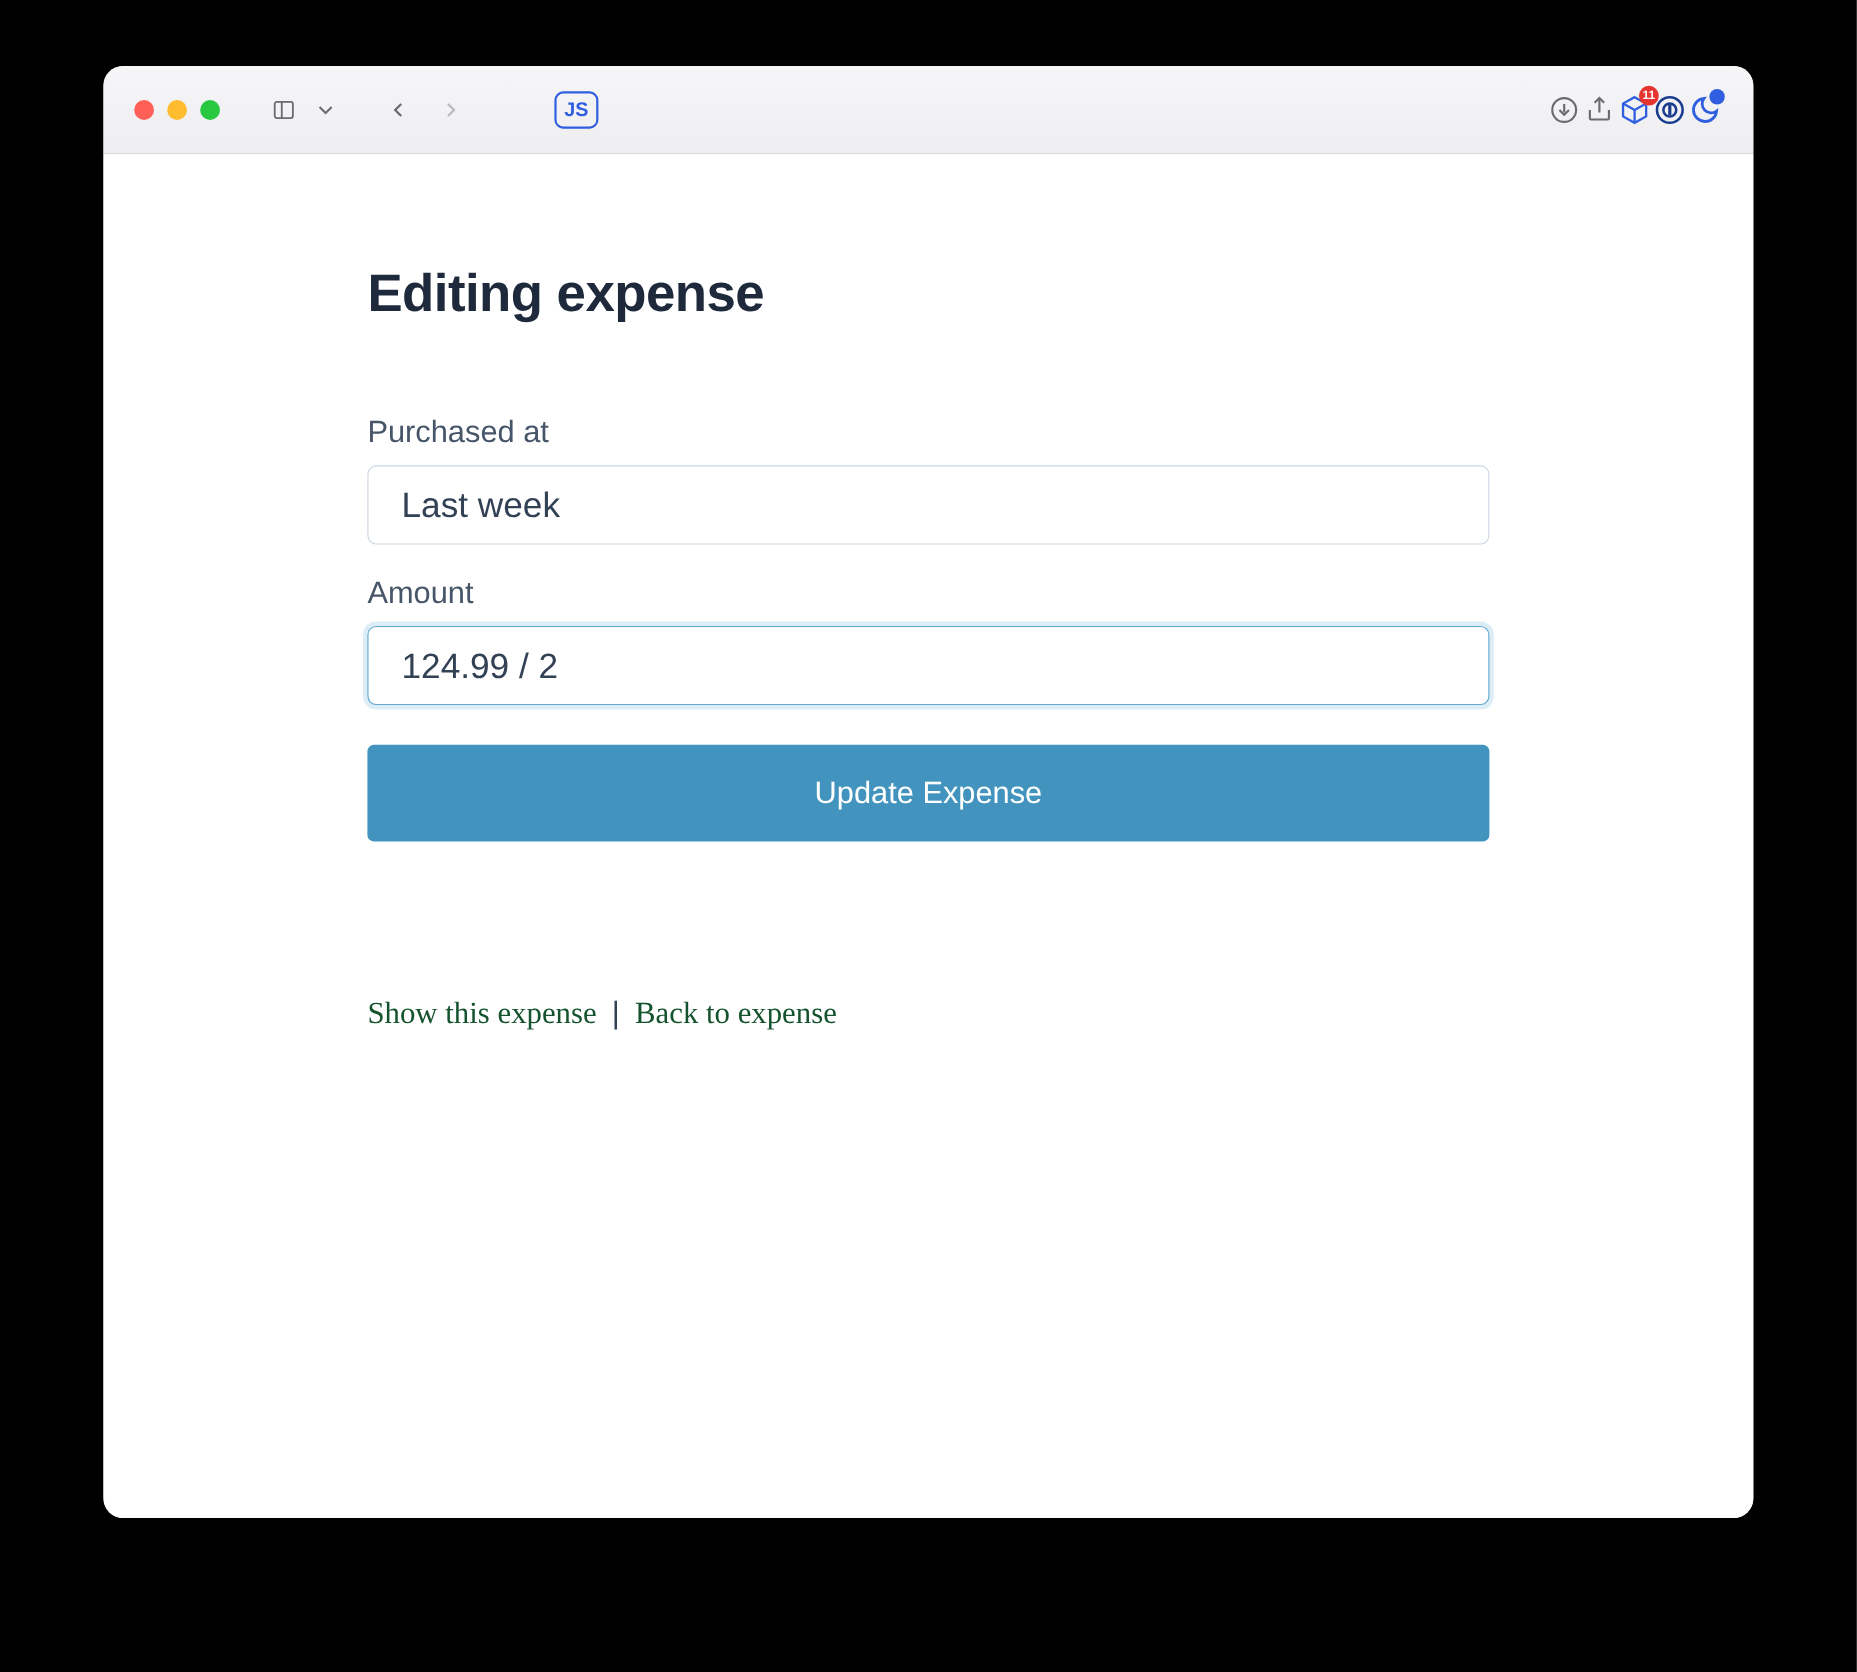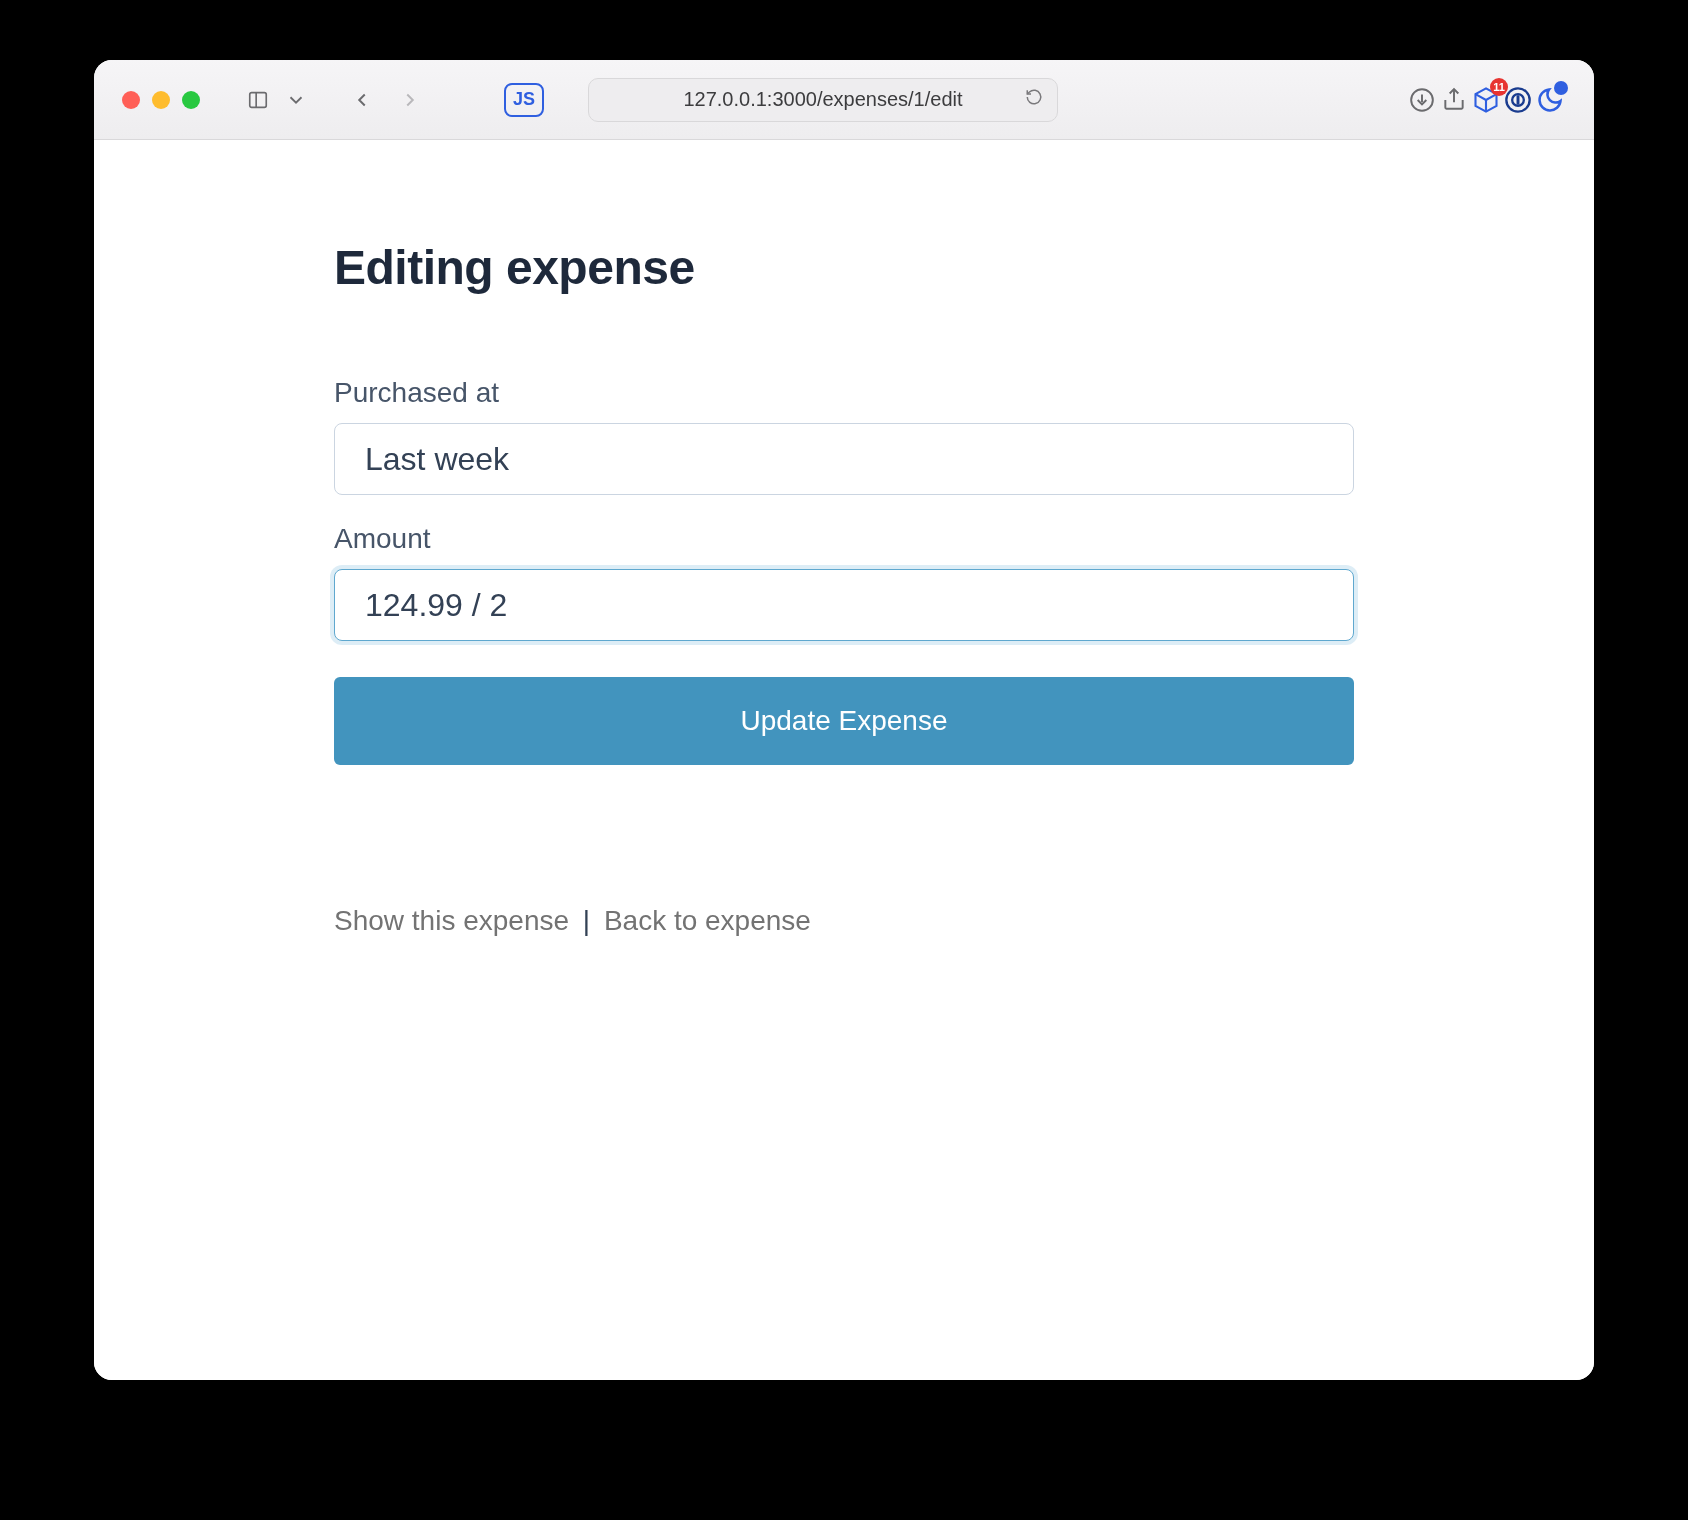--- a/index.html
+++ b/index.html
@@ -255,15 +255,6 @@
 
     <div class="js-badge">JS</div>
 
-    <div class="url-bar">
-      <span>127.0.0.1:3000/expenses/1/edit</span>
-      <span class="reload">
-        <svg viewBox="0 0 24 24" width="18" height="18" fill="none" stroke="currentColor" stroke-width="2">
-            <path d="M3 12a9 9 0 1 0 3-6.7L3 8"></path>
-            <polyline points="3 3 3 8 8 8"></polyline>
-          </svg>
-      </span>
-    </div>
 
     <div class="right-tools">
       <div class="ext-icon">

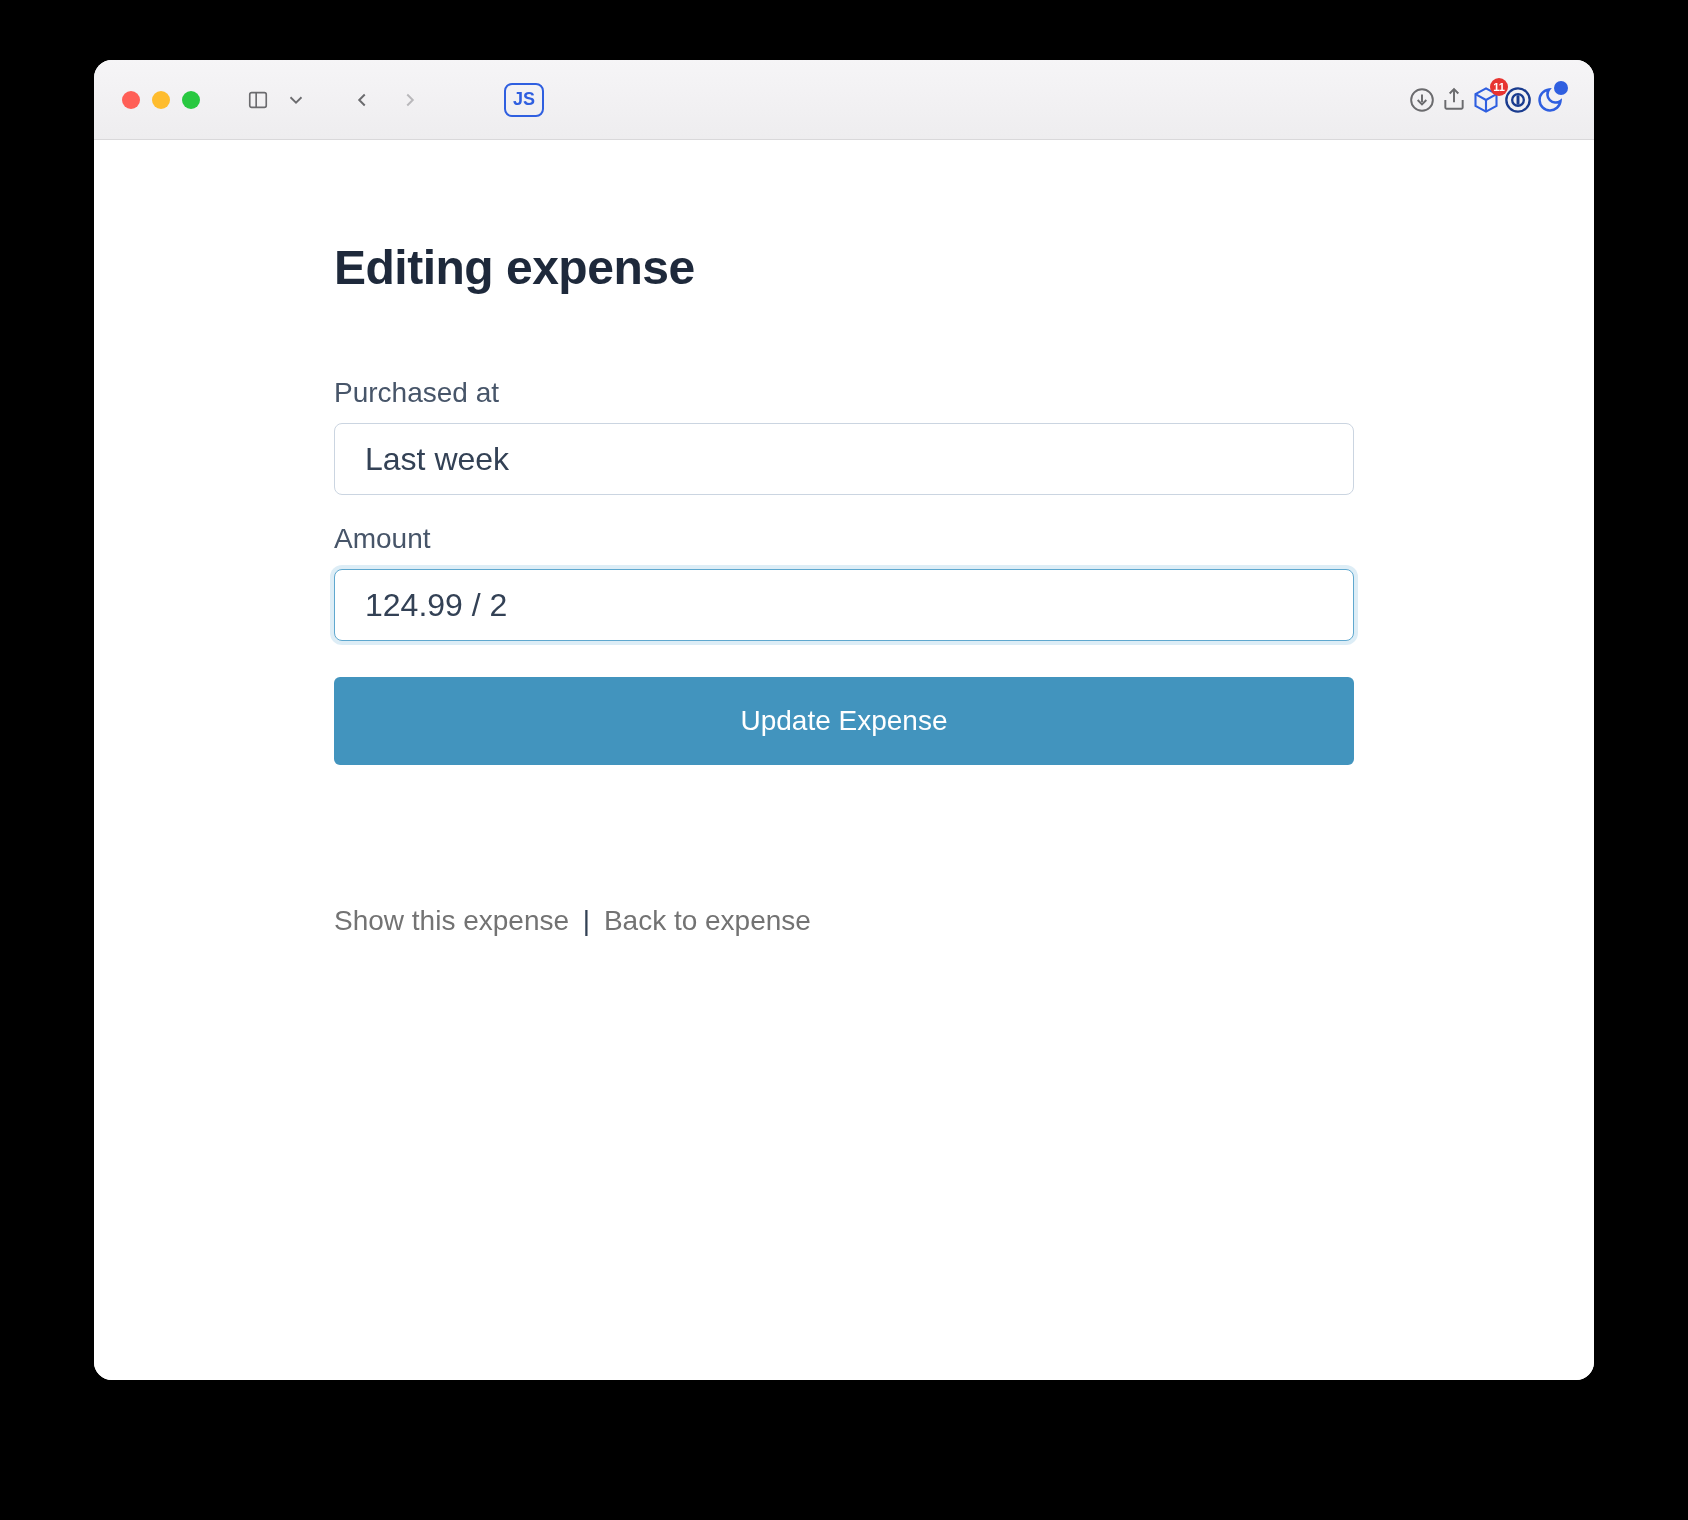--- a/index.html
+++ b/index.html
@@ -206,8 +206,9 @@
       color: #334155;
     }
     .footer-links a {
-      color: #737373;
+      color: #14532d;
       text-decoration: none;
+      font-family: Liberation Serif, serif;
     }
     .sep {
       color: #334155;

